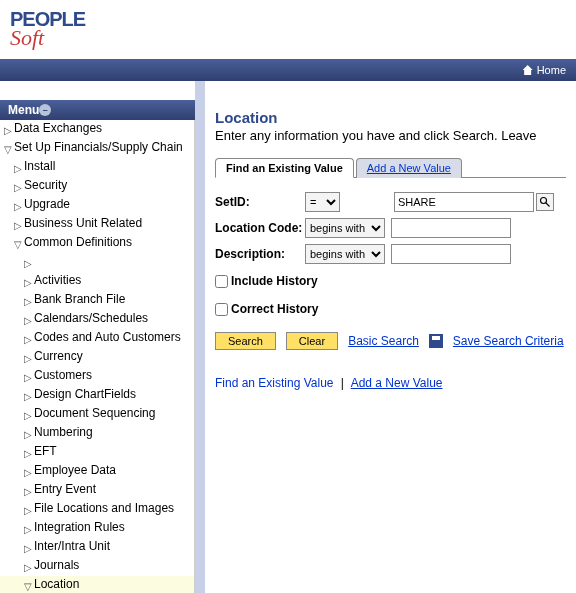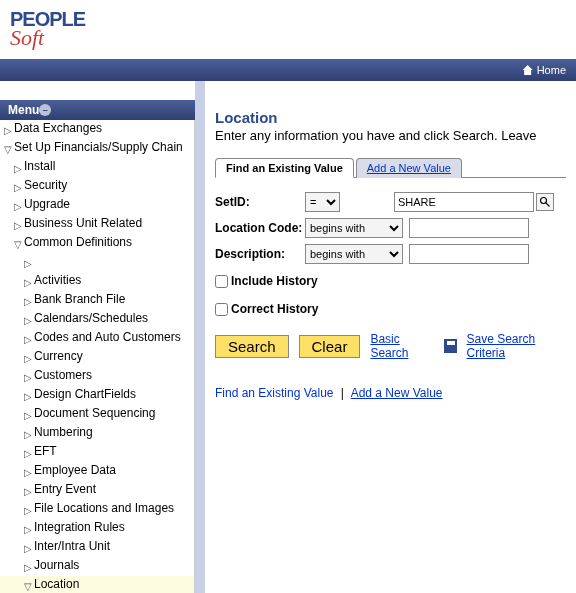--- a/index.html
+++ b/index.html
@@ -40,7 +40,7 @@
 .tab.inactive { color: #0033cc; text-decoration: underline; }
 .form-row { display: flex; align-items: center; margin-bottom: 6px; }
 .form-label { width: 90px; font-size: 12px; font-weight: bold; }
-.op-select { width: 98px; height: 20px; font-size: 11px; border: 1px solid #888; background: #f4f4f4; }
+.op-select { width: 80px; height: 20px; font-size: 11px; border: 1px solid #888; background: #f4f4f4; }
 .text-input { height: 20px; border: 1px solid #888; padding: 0 3px; font-size: 11px; }
 .w-35 { width: 35px; margin-right:4px;}
 .w-120 { width: 120px; }

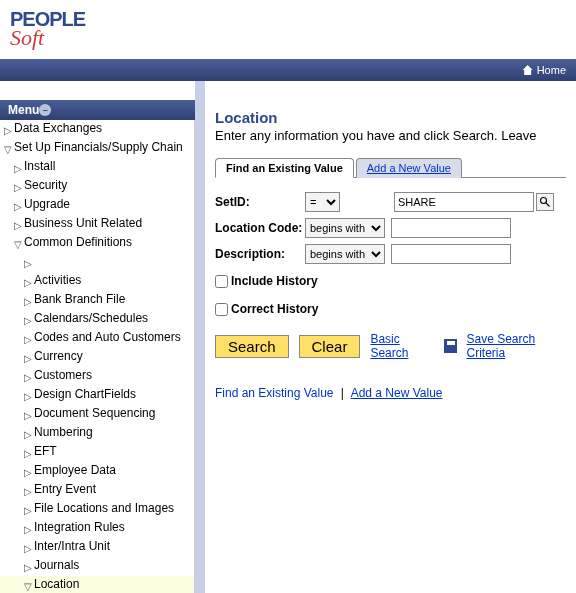--- a/index.html
+++ b/index.html
@@ -51,7 +51,7 @@
 .check-row label { display: flex; align-items: center; gap: 3px; font-weight: bold; }
 .check-row input { width: 13px; height: 13px; }
 .btn-row { display: flex; align-items: center; gap: 10px; margin-bottom: 26px; }
-.btn { background: #ffe066; border: 1px solid #888; padding: 2px 12px; font-size: 15px; cursor: pointer; }
+.btn { background: #ffe066; border: 1px solid #888; padding: 2px 12px; font-size: 11px; cursor: pointer; }
 .link { color: #0033cc; text-decoration: underline; font-size: 12px; cursor: pointer; }
 .save-icon { width: 14px; height: 14px; background: #2e4a8c; display: inline-block; position: relative; }
 .save-icon::after { content: ''; position: absolute; top: 2px; left: 3px; width: 8px; height: 4px; background: #fff; }

